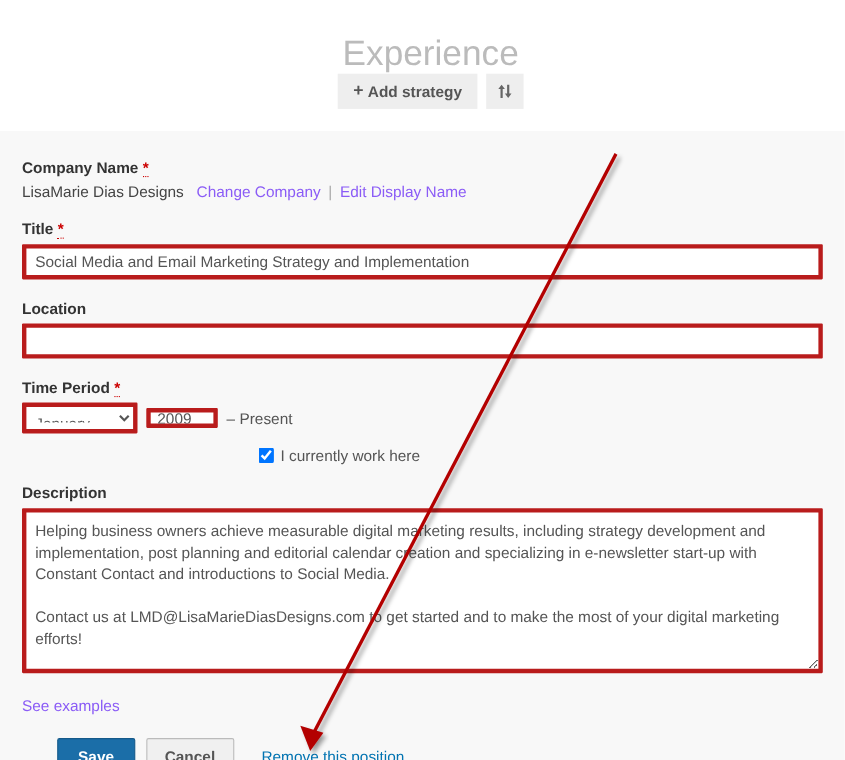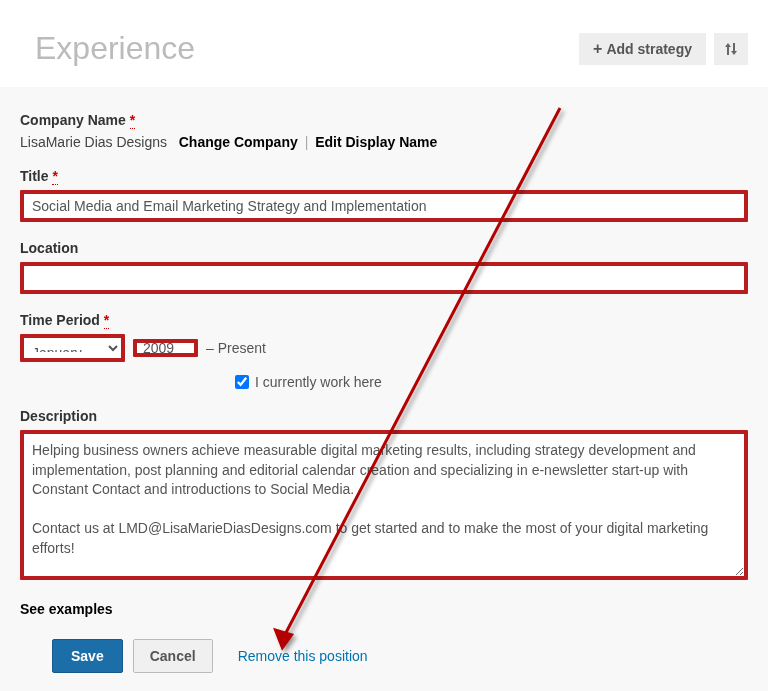--- a/index.html
+++ b/index.html
@@ -4,7 +4,7 @@
 <style>
   * { box-sizing: border-box; margin: 0; padding: 0; }
   body { font-family: Arial, Helvetica, sans-serif; font-size: 14px; color: #333; background: #fff; width: 768px; }
-  .header { padding: 30px 20px 20px 35px; display: flex; align-items: center; justify-content: space-between; background: #fff; }
+  .header { padding: 30px 20px 20px 35px; display: flex; align-items: center; justify-content: space-between; background: #fff; flex-direction: column; }
   .header h1 { font-size: 32px; font-weight: 300; color: #bbb; }
   .header-actions { display: flex; gap: 8px; }
   .btn-light { background: #eee; border: none; padding: 8px 14px; font-size: 14px; font-weight: 600; color: #555; cursor: pointer; display: flex; align-items: center; gap: 4px; }

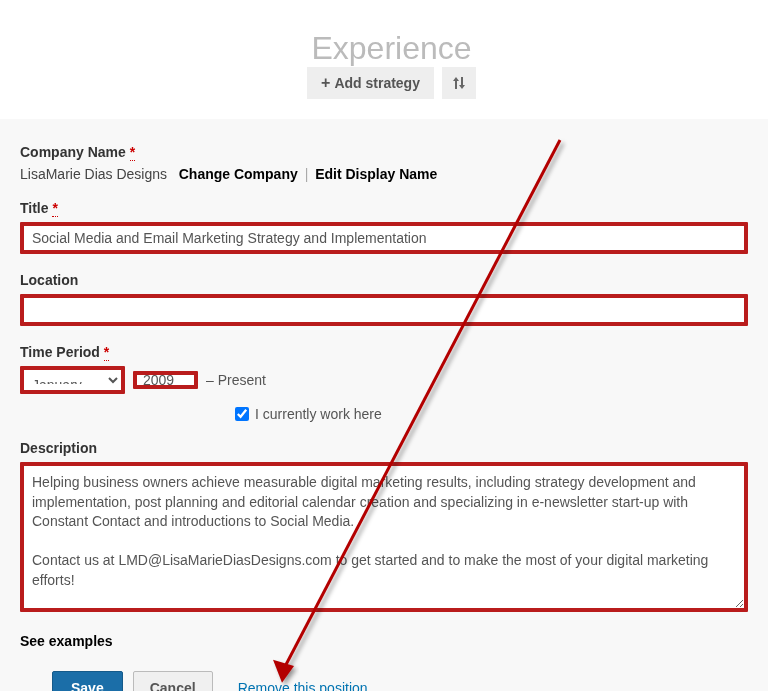--- a/index.html
+++ b/index.html
@@ -16,7 +16,7 @@
   .field-label { font-weight: 700; font-size: 14px; color: #333; margin-bottom: 6px; display: block; }
   .req { color: #c00; border-bottom: 1px dotted #c00; cursor: help; }
   .company-row { font-size: 14px; color: #444; }
-  .link { color: #000000; text-decoration: none; cursor: pointer; font-size: 14px; font-weight: bold; }
+  .link { color: #8b5cf6; text-decoration: none; cursor: pointer; font-size: 14px; }
   .divider { color: #aaa; margin: 0 3px; }
   .text-input, .textarea, .select-input, .year-input {
     width: 100%; background: #fff; border: 4px solid #b91c1c; border-radius: 1px;

